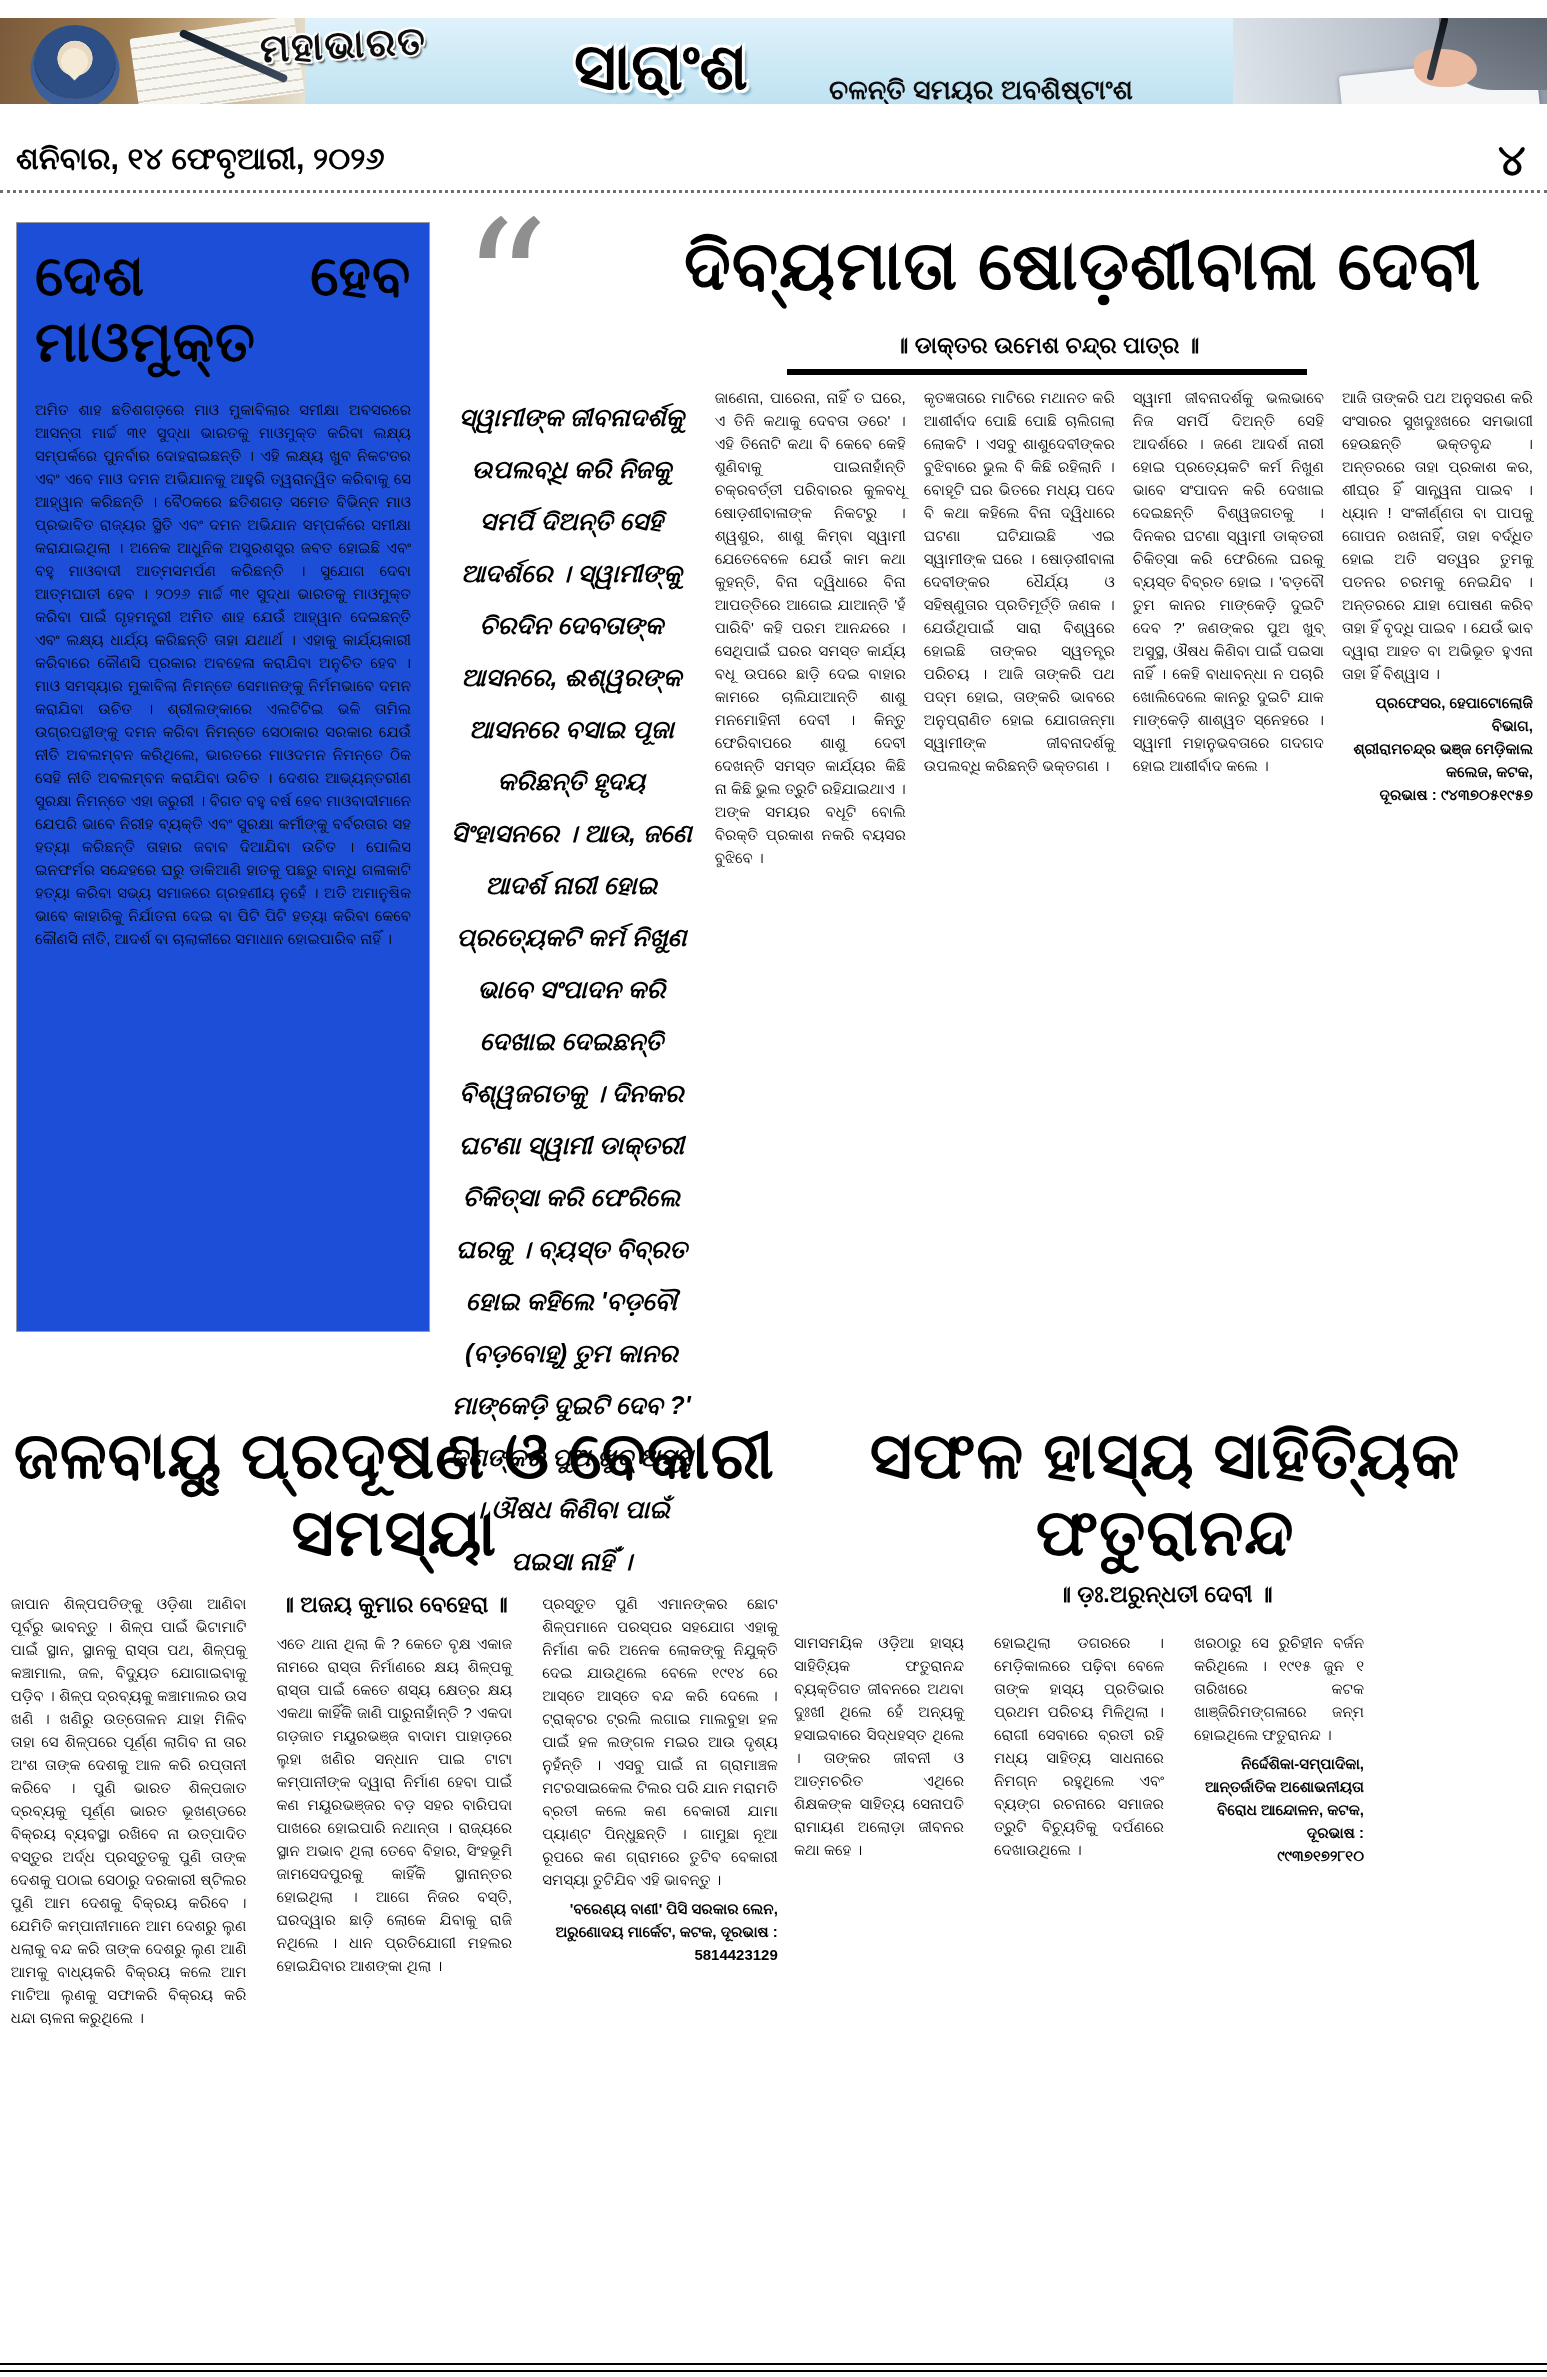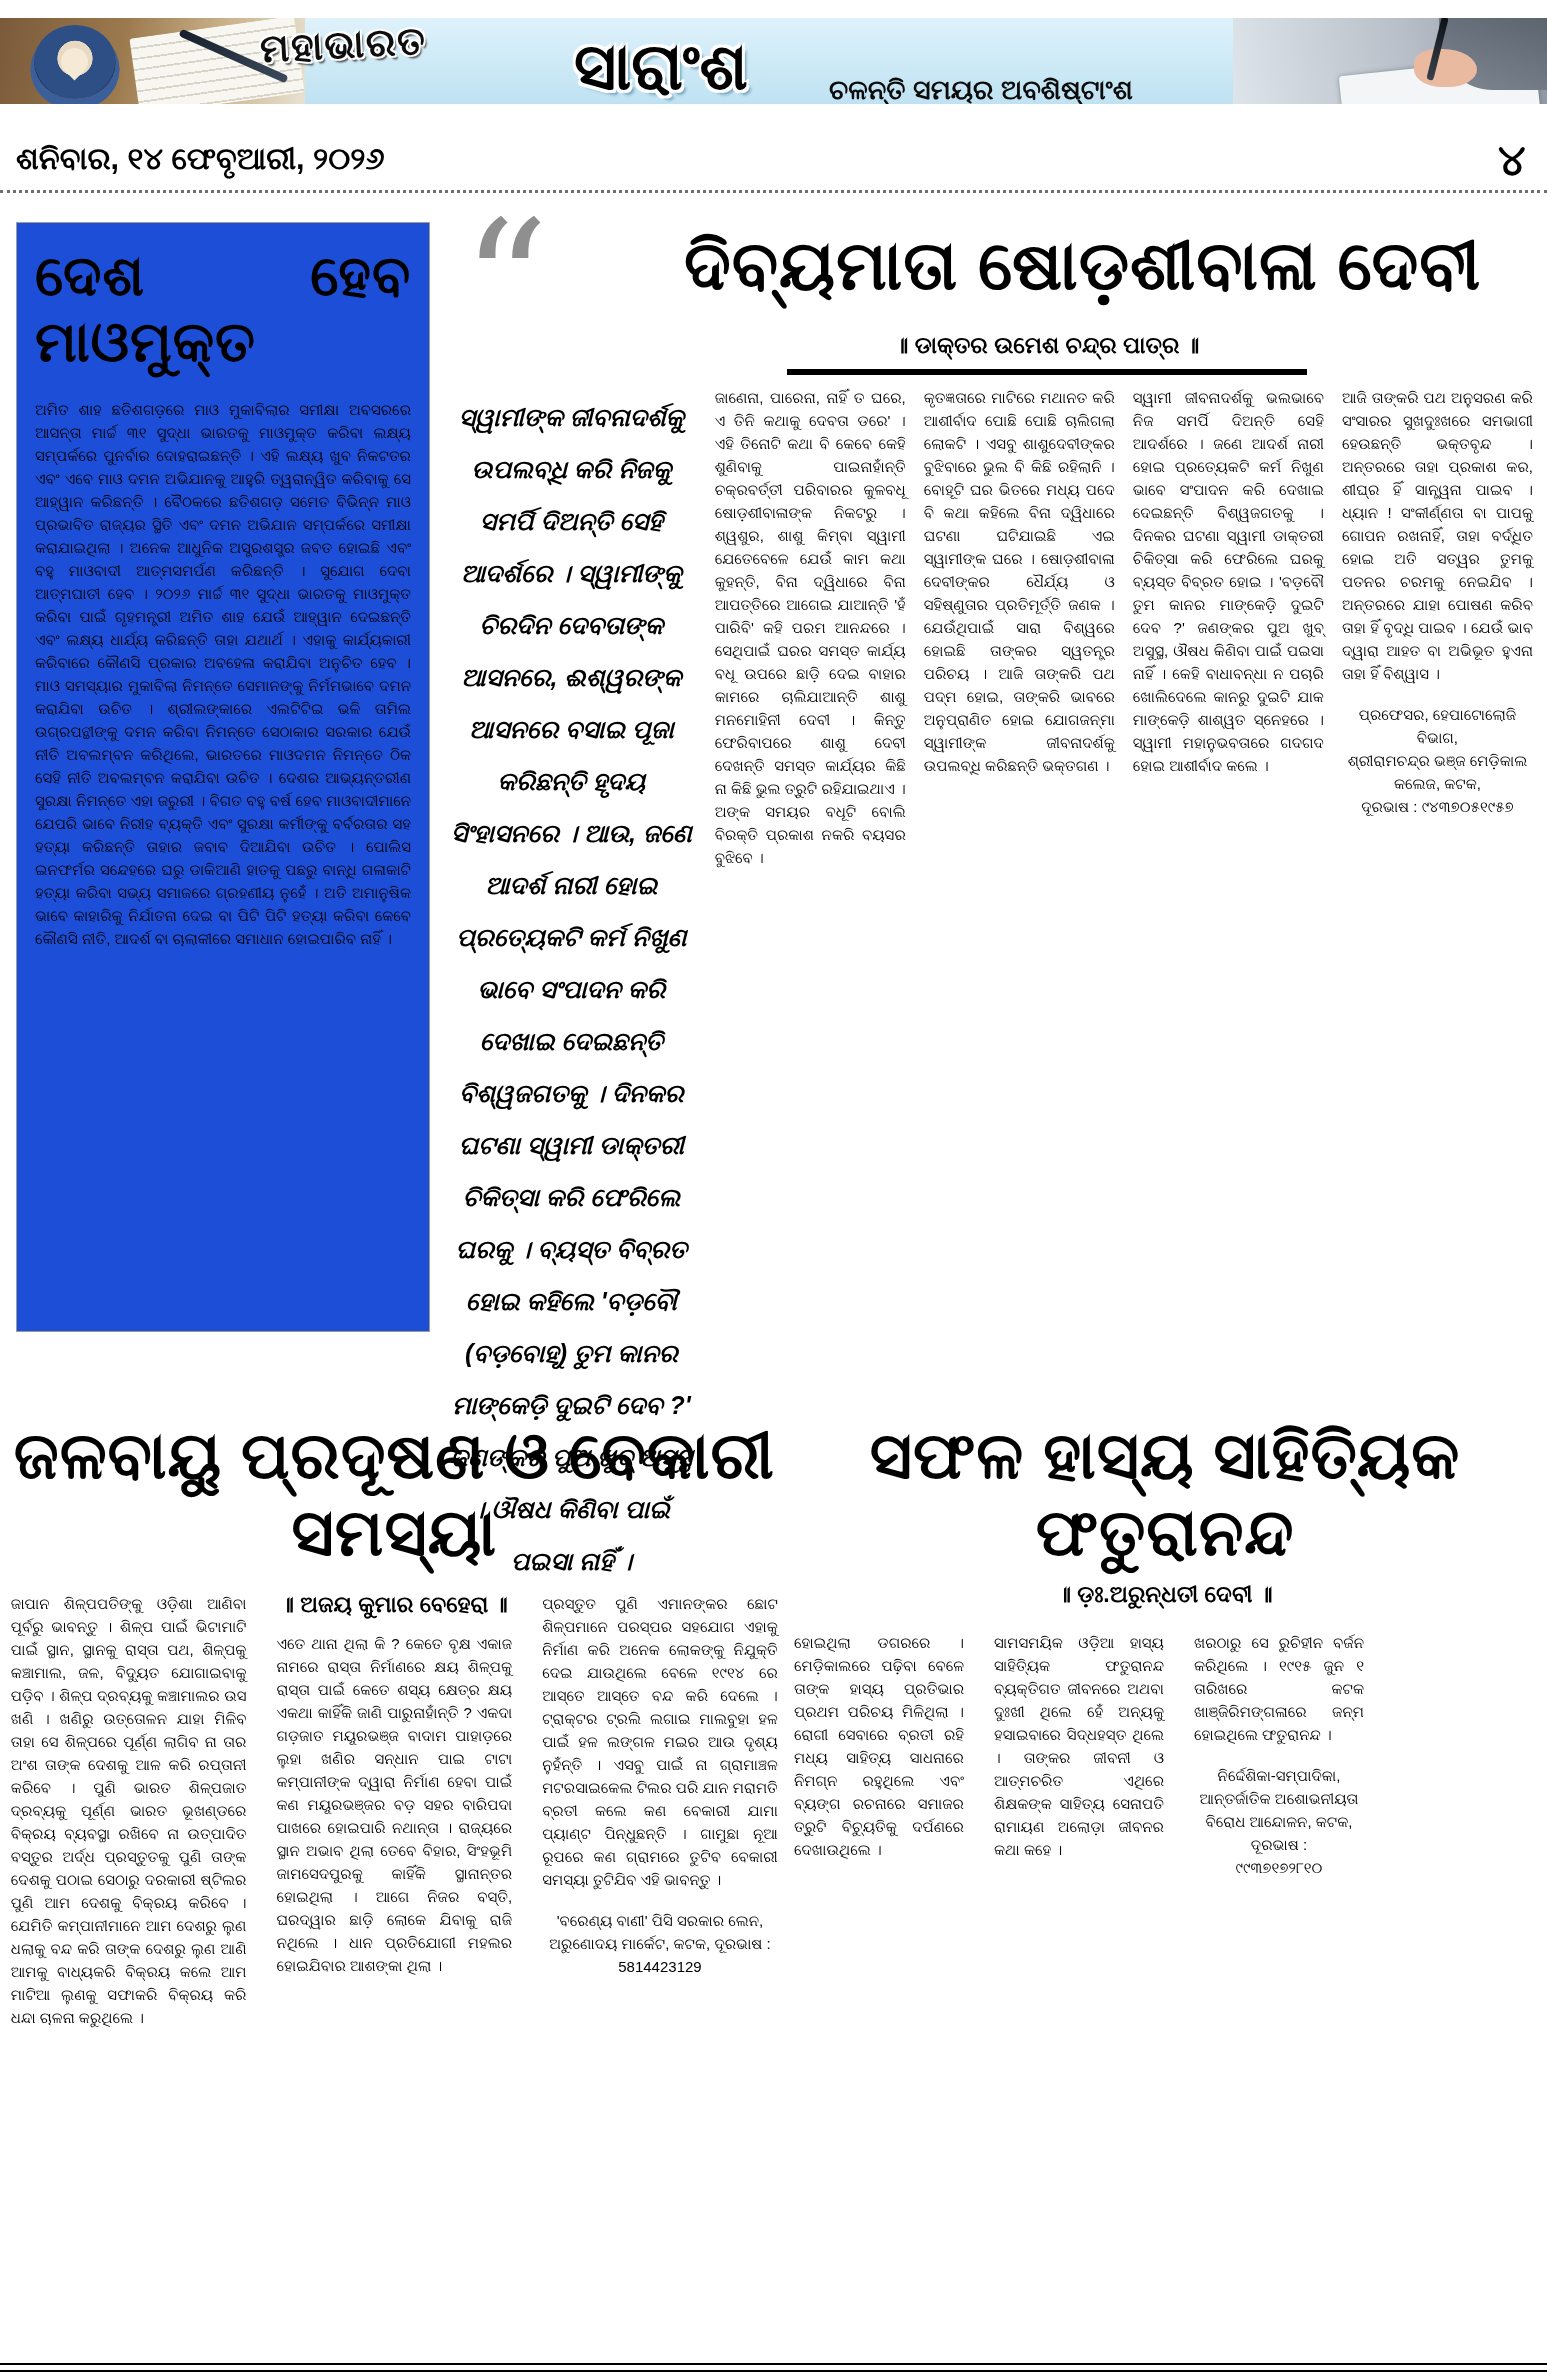--- a/index.html
+++ b/index.html
@@ -85,7 +85,7 @@
   }
   
   .body-text { font-size:15px; line-height:23px; text-align:justify; white-space:pre-line; }
-  .credit { font-weight:normal; text-align:center; font-size:15px; line-height:23px; margin-top:18px; }
+  .credit { font-weight:bold; text-align:right; font-size:15px; line-height:23px; margin-top:6px; }
   
   .box-article {
     position:absolute; left:16px; top:222px; width:414px; height:1110px;

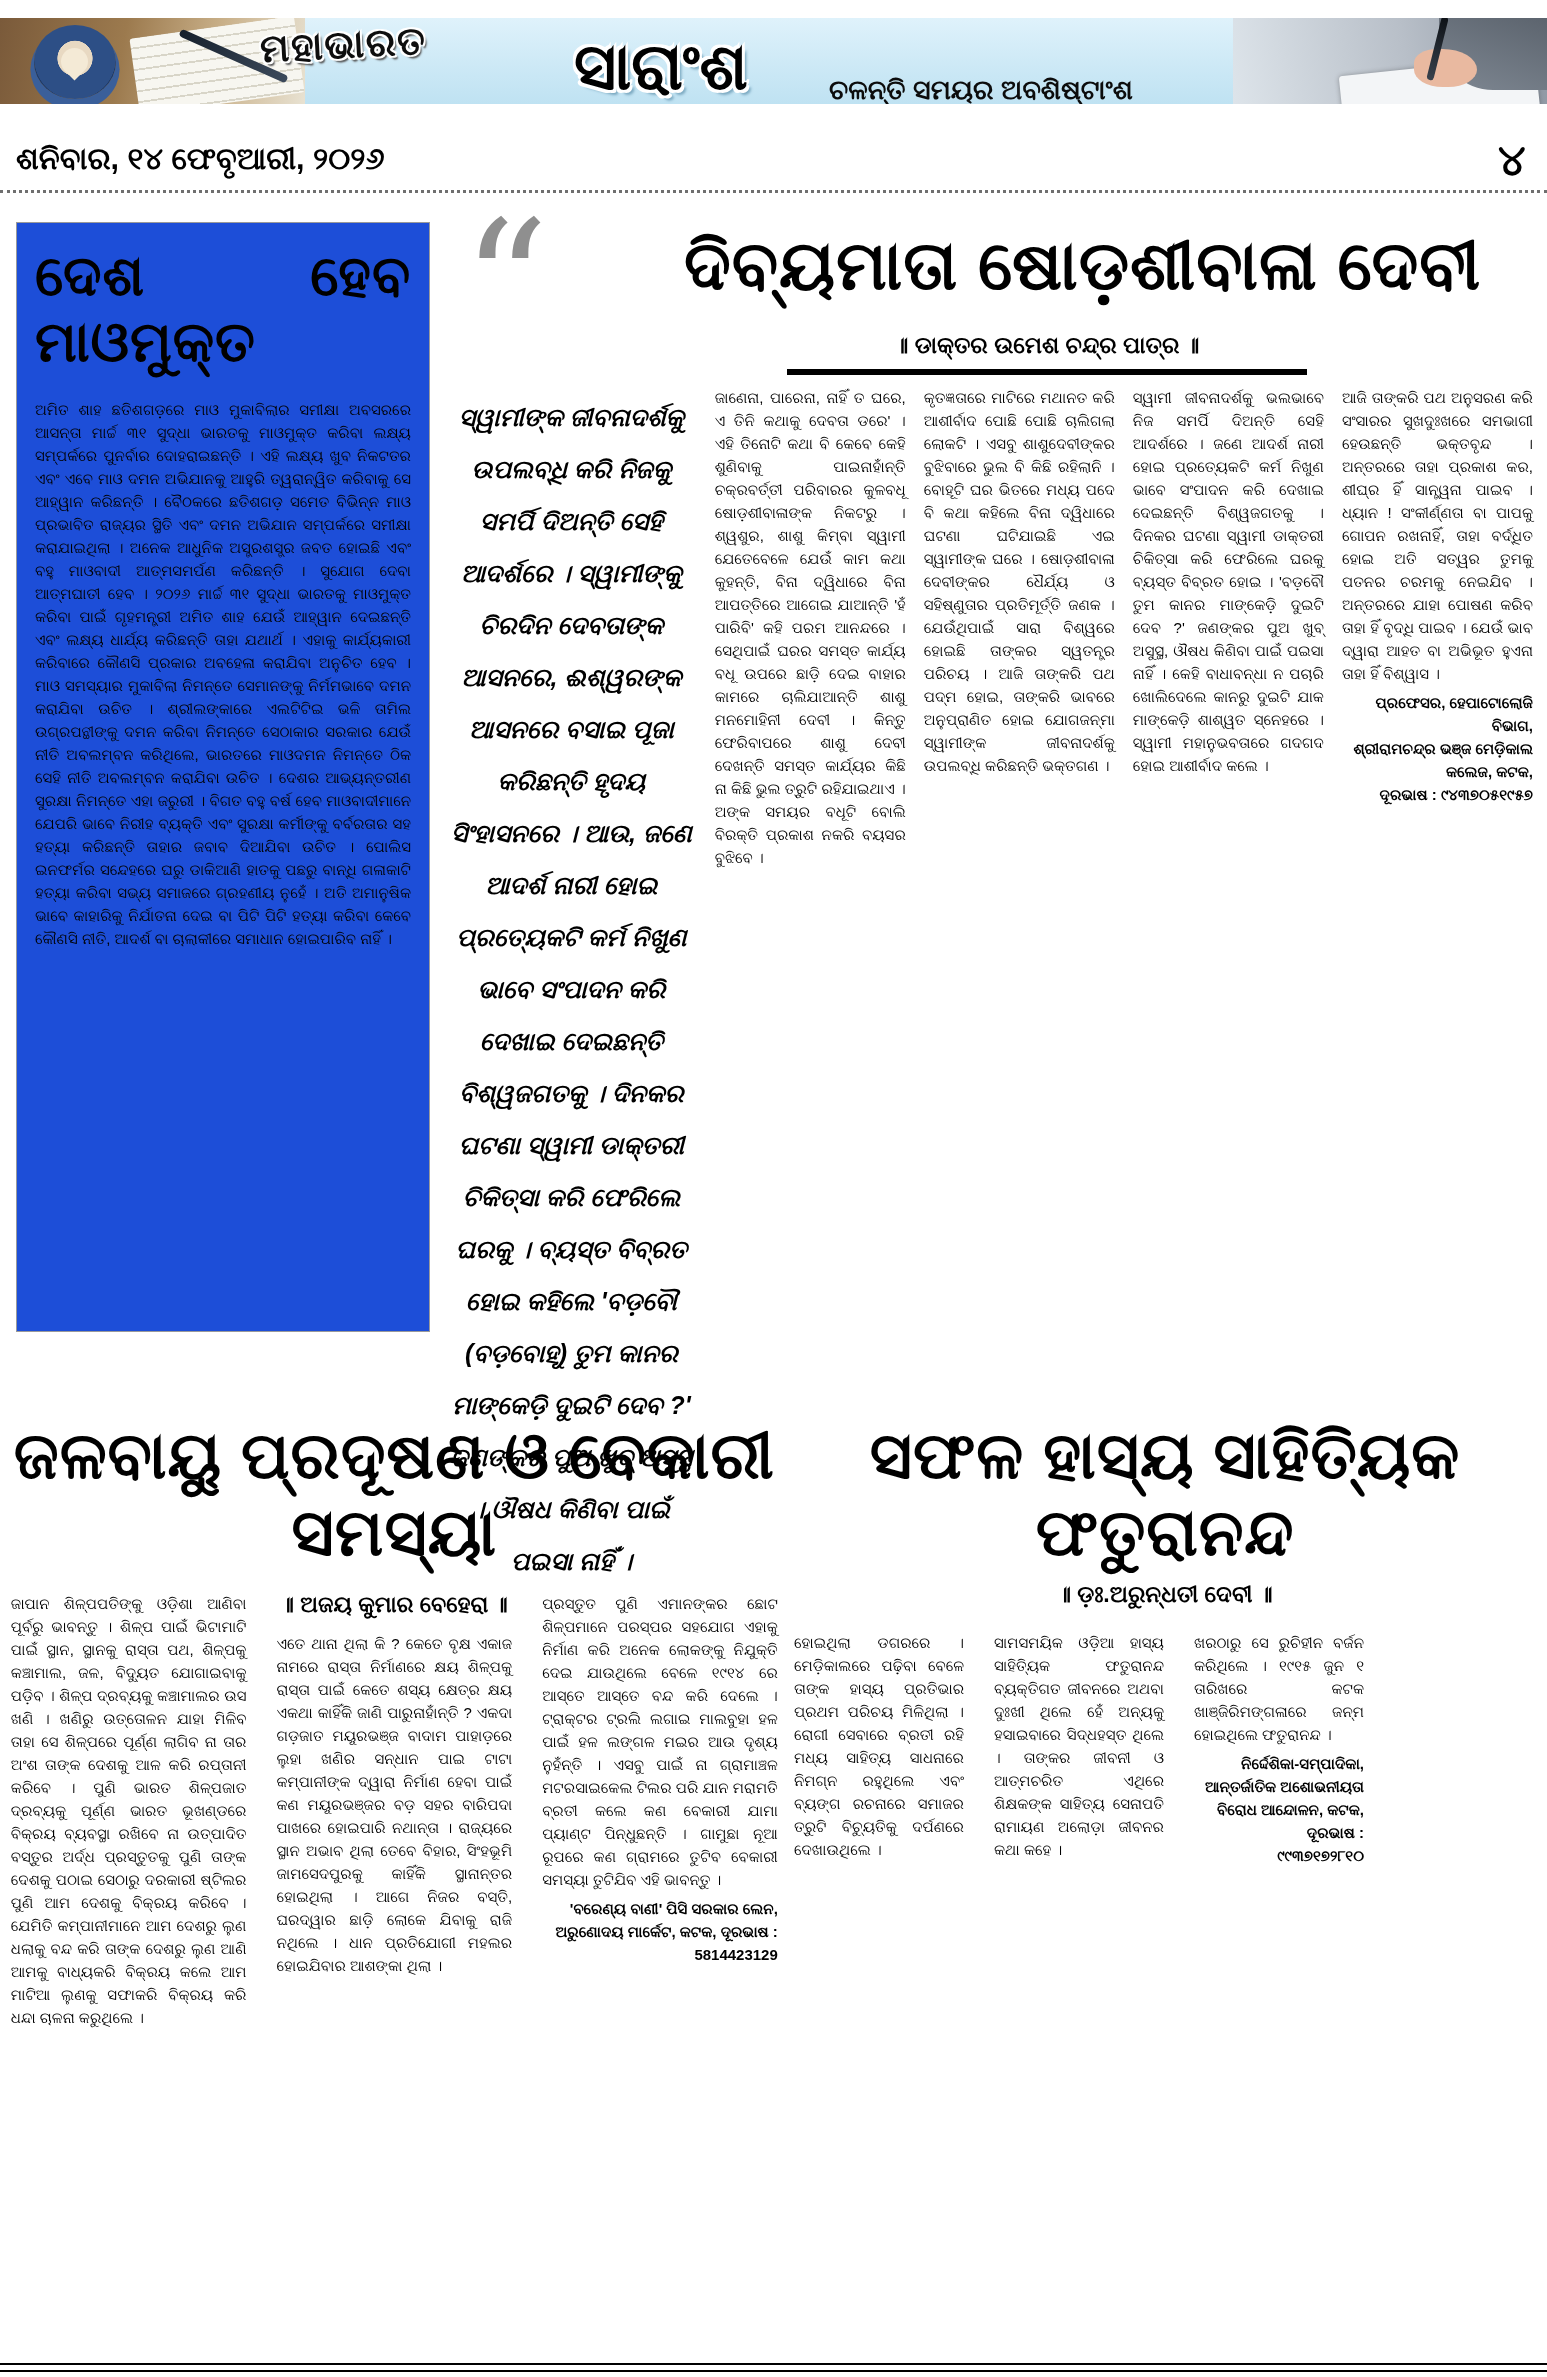--- a/index.html
+++ b/index.html
@@ -204,8 +204,8 @@
   <div class="b-title">ସଫଳ ହାସ୍ୟ ସାହିତ୍ୟିକ ଫତୁରାନନ୍ଦ</div>
   <div class="b-byline">॥ ଡ଼ଃ.ଅରୁନ୍ଧତୀ ଦେବୀ ॥</div>
   <div class="b-cols">
+    <div class="br-col body-text">ସାମସମୟିକ ଓଡ଼ିଆ ହାସ୍ୟ ସାହିତ୍ୟିକ ଫତୁରାନନ୍ଦ ବ୍ୟକ୍ତିଗତ ଜୀବନରେ ଅଥବା ଦୁଃଖୀ ଥିଲେ ହେଁ ଅନ୍ୟକୁ ହସାଇବାରେ ସିଦ୍ଧହସ୍ତ ଥିଲେ । ତାଙ୍କର ଜୀବନୀ ଓ ଆତ୍ମଚରିତ ଏଥିରେ ଶିକ୍ଷକଙ୍କ ସାହିତ୍ୟ ସେନାପତି ରାମାୟଣ ଅଲୋଡ଼ା ଜୀବନର କଥା କହେ ।</div>
     <div class="br-col body-text">ହୋଇଥିଲା ଡଗରରେ । ମେଡ଼ିକାଲରେ ପଢ଼ିବା ବେଳେ ତାଙ୍କ ହାସ୍ୟ ପ୍ରତିଭାର ପ୍ରଥମ ପରିଚୟ ମିଳିଥିଲା । ରୋଗୀ ସେବାରେ ବ୍ରତୀ ରହି ମଧ୍ୟ ସାହିତ୍ୟ ସାଧନାରେ ନିମଗ୍ନ ରହୁଥିଲେ ଏବଂ ବ୍ୟଙ୍ଗ ରଚନାରେ ସମାଜର ତ୍ରୁଟି ବିଚ୍ୟୁତିକୁ ଦର୍ପଣରେ ଦେଖାଉଥିଲେ ।</div>
-    <div class="br-col body-text">ସାମସମୟିକ ଓଡ଼ିଆ ହାସ୍ୟ ସାହିତ୍ୟିକ ଫତୁରାନନ୍ଦ ବ୍ୟକ୍ତିଗତ ଜୀବନରେ ଅଥବା ଦୁଃଖୀ ଥିଲେ ହେଁ ଅନ୍ୟକୁ ହସାଇବାରେ ସିଦ୍ଧହସ୍ତ ଥିଲେ । ତାଙ୍କର ଜୀବନୀ ଓ ଆତ୍ମଚରିତ ଏଥିରେ ଶିକ୍ଷକଙ୍କ ସାହିତ୍ୟ ସେନାପତି ରାମାୟଣ ଅଲୋଡ଼ା ଜୀବନର କଥା କହେ ।</div>
     <div class="br-col">
       <div class="body-text">ଖରଠାରୁ ସେ ରୁଚିହୀନ ବର୍ଜନ କରିଥିଲେ । ୧୯୧୫ ଜୁନ ୧ ତାରିଖରେ କଟକ ଖାଞ୍ଜିରିମଙ୍ଗଳାରେ ଜନ୍ମ ହୋଇଥିଲେ ଫତୁରାନନ୍ଦ ।</div>
       <div class="credit">

